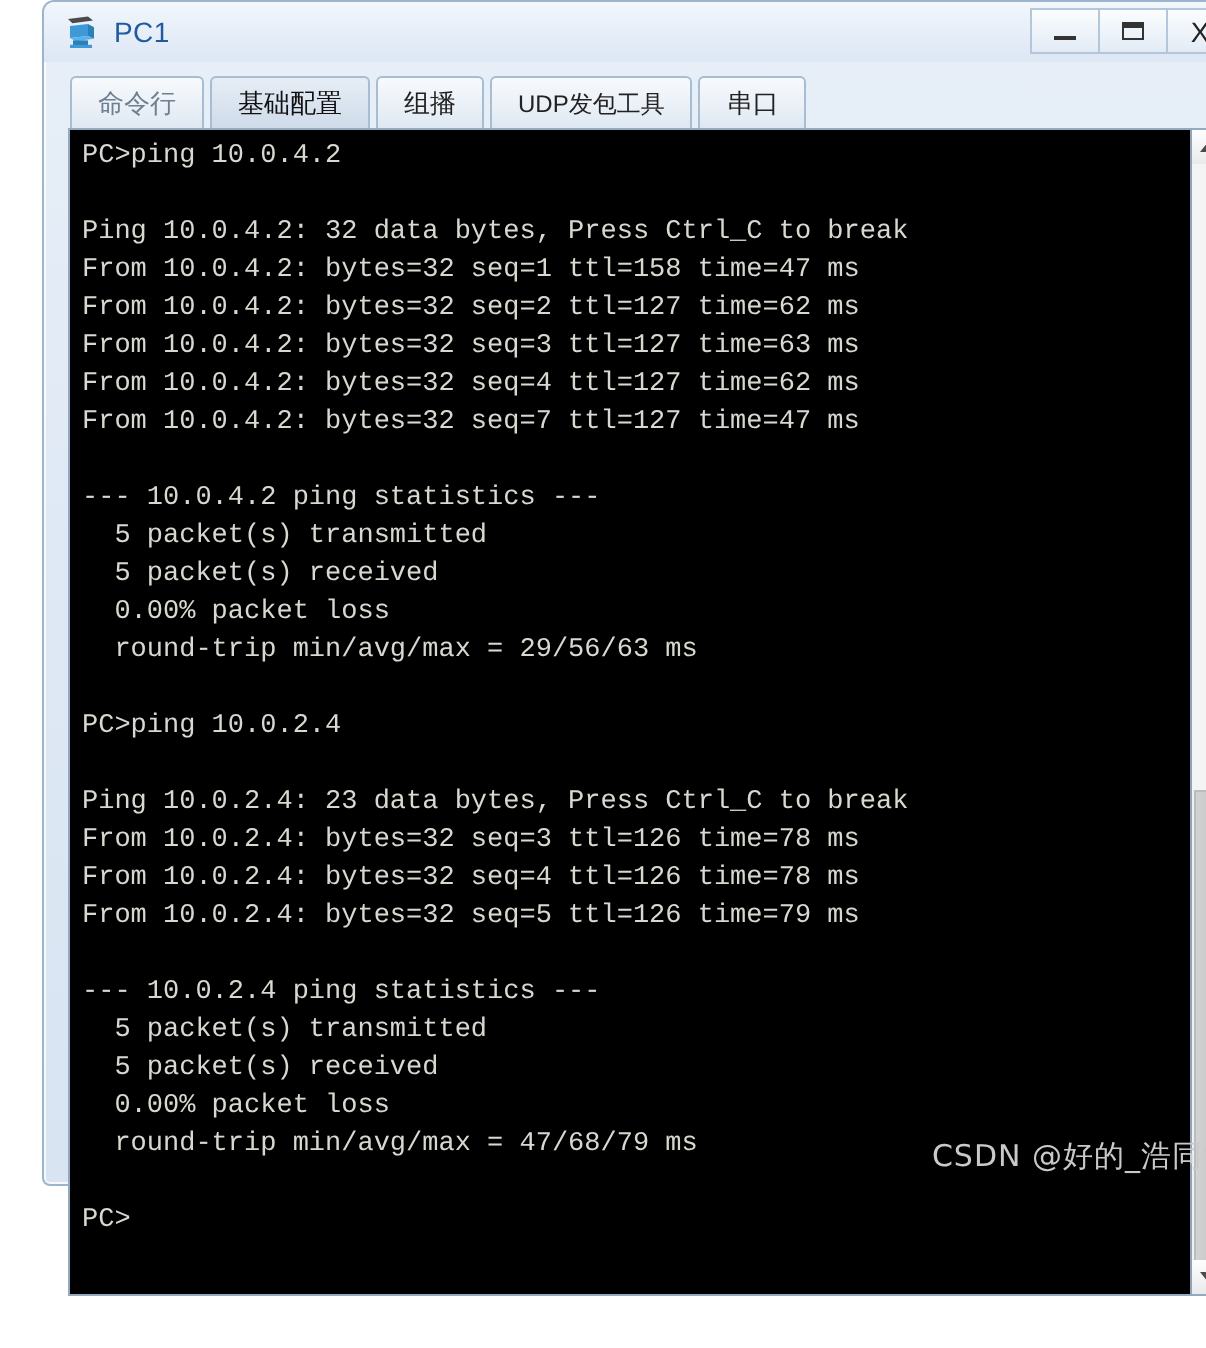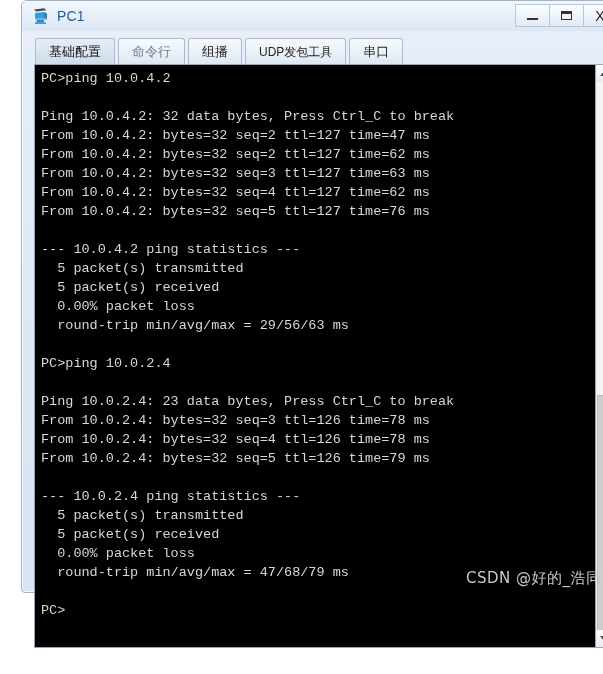--- a/index.html
+++ b/index.html
@@ -264,11 +264,11 @@
   </div>
 
   <div class="tabstrip">
+    <div class="tab dim">
+      <span>命令行</span>
+    </div>
     <div class="tab active">
       <span>基础配置</span>
-    </div>
-    <div class="tab dim">
-      <span>命令行</span>
     </div>
     <div class="tab">
       <span>组播</span>

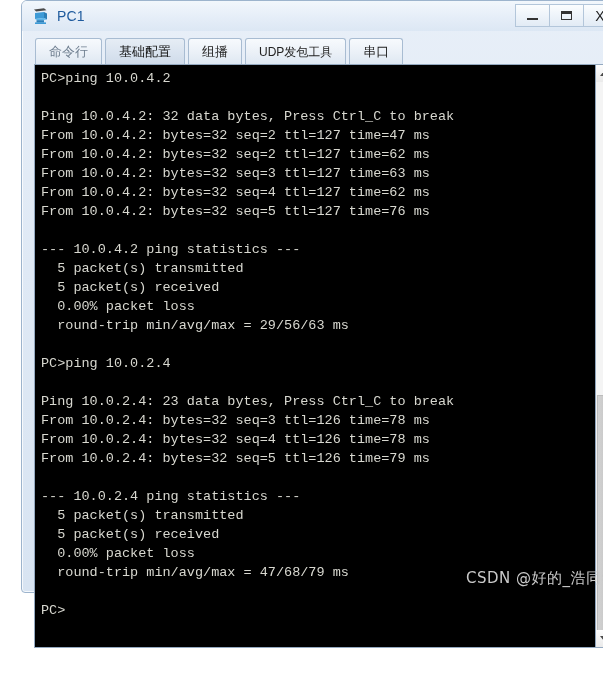--- a/index.html
+++ b/index.html
@@ -286,7 +286,7 @@
         <div class="term-line">PC&gt;ping 10.0.4.2</div>
         <div class="term-line blank">&nbsp;</div>
         <div class="term-line">Ping 10.0.4.2: 32 data bytes, Press Ctrl_C to break</div>
-        <div class="term-line">From 10.0.4.2: bytes=32 seq=2 ttl=127 time=47 ms</div>
+        <div class="term-line">From 10.0.4.2: bytes=32 seq=1 ttl=158 time=47 ms</div>
         <div class="term-line">From 10.0.4.2: bytes=32 seq=2 ttl=127 time=62 ms</div>
         <div class="term-line">From 10.0.4.2: bytes=32 seq=3 ttl=127 time=63 ms</div>
         <div class="term-line">From 10.0.4.2: bytes=32 seq=4 ttl=127 time=62 ms</div>

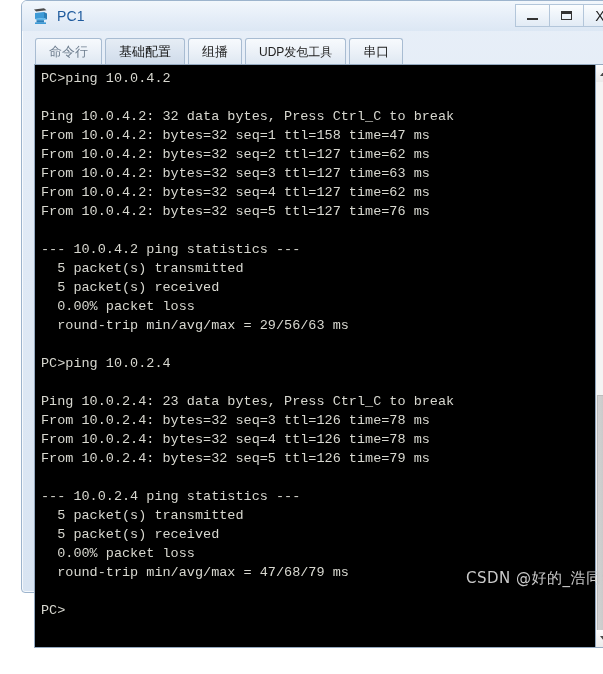--- a/index.html
+++ b/index.html
@@ -290,7 +290,7 @@
         <div class="term-line">From 10.0.4.2: bytes=32 seq=2 ttl=127 time=62 ms</div>
         <div class="term-line">From 10.0.4.2: bytes=32 seq=3 ttl=127 time=63 ms</div>
         <div class="term-line">From 10.0.4.2: bytes=32 seq=4 ttl=127 time=62 ms</div>
-        <div class="term-line">From 10.0.4.2: bytes=32 seq=5 ttl=127 time=76 ms</div>
+        <div class="term-line">From 10.0.4.2: bytes=32 seq=7 ttl=127 time=47 ms</div>
         <div class="term-line blank">&nbsp;</div>
         <div class="term-line">--- 10.0.4.2 ping statistics ---</div>
         <div class="term-line">  5 packet(s) transmitted</div>

